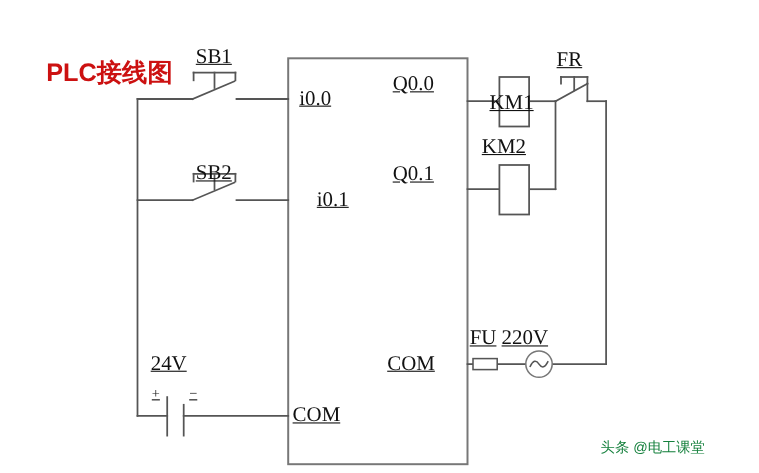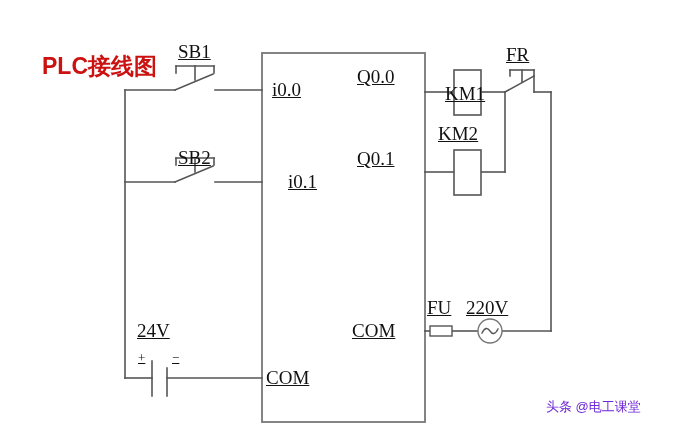--- a/index.html
+++ b/index.html
@@ -162,7 +162,7 @@
 
   <div class="lbl" style="left:427px; top:297px;text-align:center;">FU</div>
 
-  <div class="lbl" style="left:466px; top:297px;">220V</div>
+  <div class="lbl" style="left:456px; top:297px;">220V</div>
 
   <div class="lbl" style="left:137px; top:320px;">24V</div>
 

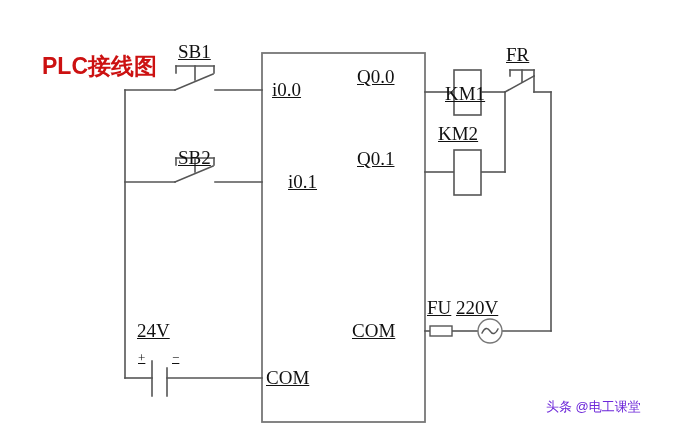--- a/index.html
+++ b/index.html
@@ -51,7 +51,7 @@
     top: 398px;
     font-family: "Liberation Sans", sans-serif;
     font-size: 13px;
-    color: #6d28d9;
+    color: #15803d;
     white-space: nowrap;
   }
 </style>

